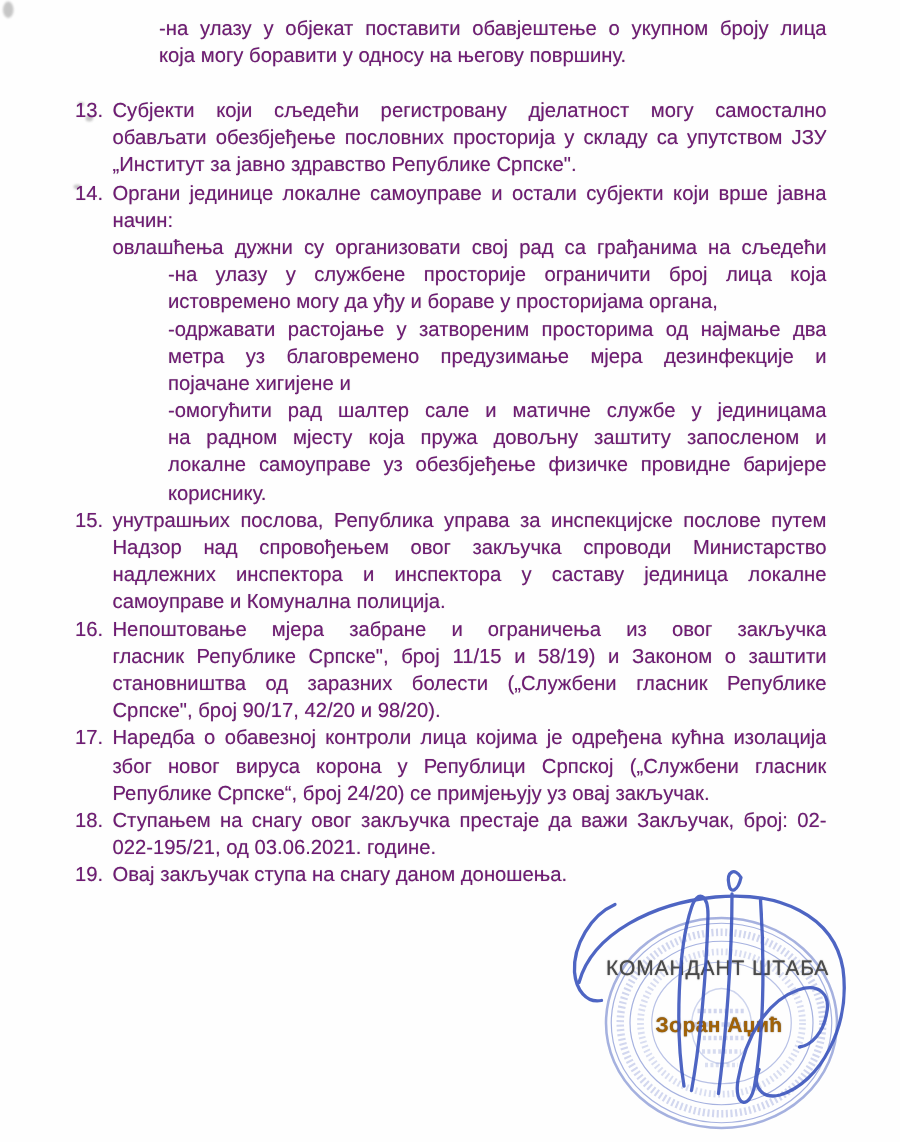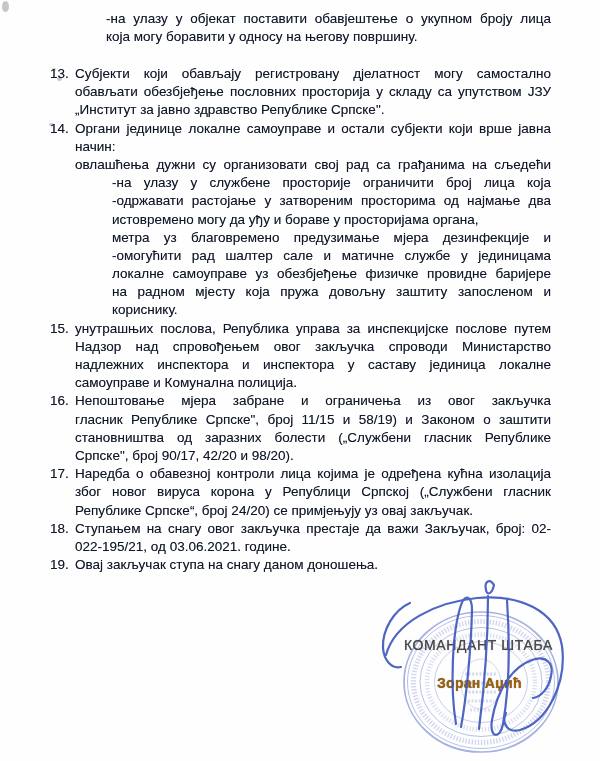--- a/index.html
+++ b/index.html
@@ -9,7 +9,7 @@
     font-family:"Liberation Sans","DejaVu Sans",sans-serif;
   }
   #page{position:absolute;inset:0;}
-  .txt{color:#0f172a;font-size:13.5px;line-height:18.2px;
+  .txt{color:#701a75;font-size:13.5px;line-height:18.2px;
        text-shadow:0 0 .5px rgba(66,66,66,.55);}
   #intro{position:absolute;left:106px;top:10px;width:445px;}
   #list{position:absolute;left:50px;top:65px;width:501px;}

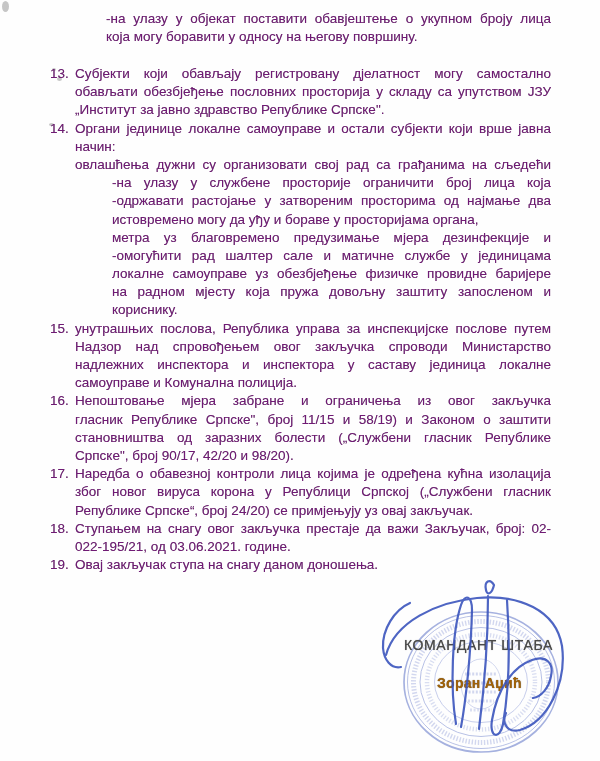--- a/index.html
+++ b/index.html
@@ -45,7 +45,7 @@
       <div class="item">
         <span class="num">13.</span>
         <div class="body">
-          <div class="ln just">Субјекти који обављају регистровану дјелатност могу самостално</div>
+          <div class="ln just">Субјекти који сљедећи регистровану дјелатност могу самостално</div>
           <div class="ln just">обављати обезбјеђење пословних просторија у складу са упутством ЈЗУ</div>
           <div class="ln">„Институт за јавно здравство Републике Српске".</div>
         </div>

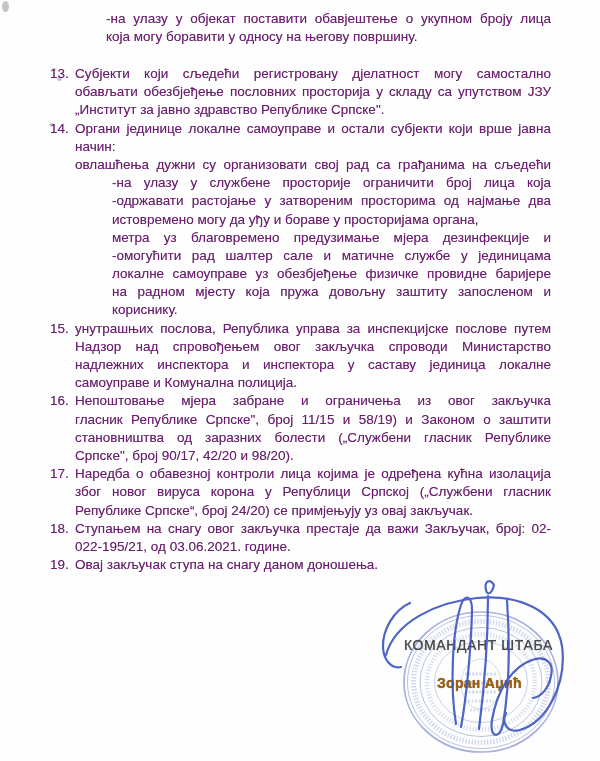--- a/index.html
+++ b/index.html
@@ -57,8 +57,8 @@
           <div class="ln">начин:</div>
           <div class="ln just">овлашћења дужни су организовати свој рад са грађанима на сљедећи</div>
           <div class="ln sub just">-на улазу у службене просторије ограничити број лица која</div>
+          <div class="ln sub">истовремено могу да уђу и бораве у просторијама органа,</div>
           <div class="ln sub just">-одржавати растојање у затвореним просторима од најмање два</div>
-          <div class="ln sub">истовремено могу да уђу и бораве у просторијама органа,</div>
           <div class="ln sub just">метра уз благовремено предузимање мјера дезинфекције и</div>
           <div class="ln sub just">-омогућити рад шалтер сале и матичне службе у јединицама</div>
           <div class="ln sub just">локалне самоуправе уз обезбјеђење физичке провидне баријере</div>

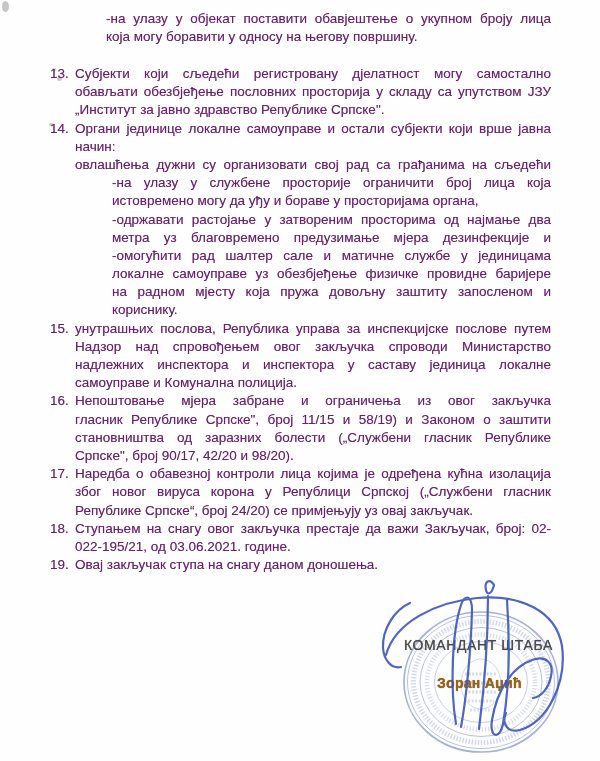--- a/index.html
+++ b/index.html
@@ -60,6 +60,7 @@
           <div class="ln sub">истовремено могу да уђу и бораве у просторијама органа,</div>
           <div class="ln sub just">-одржавати растојање у затвореним просторима од најмање два</div>
           <div class="ln sub just">метра уз благовремено предузимање мјера дезинфекције и</div>
+          <div class="ln sub">појачане хигијене и</div>
           <div class="ln sub just">-омогућити рад шалтер сале и матичне службе у јединицама</div>
           <div class="ln sub just">локалне самоуправе уз обезбјеђење физичке провидне баријере</div>
           <div class="ln sub just">на радном мјесту која пружа довољну заштиту запосленом и</div>

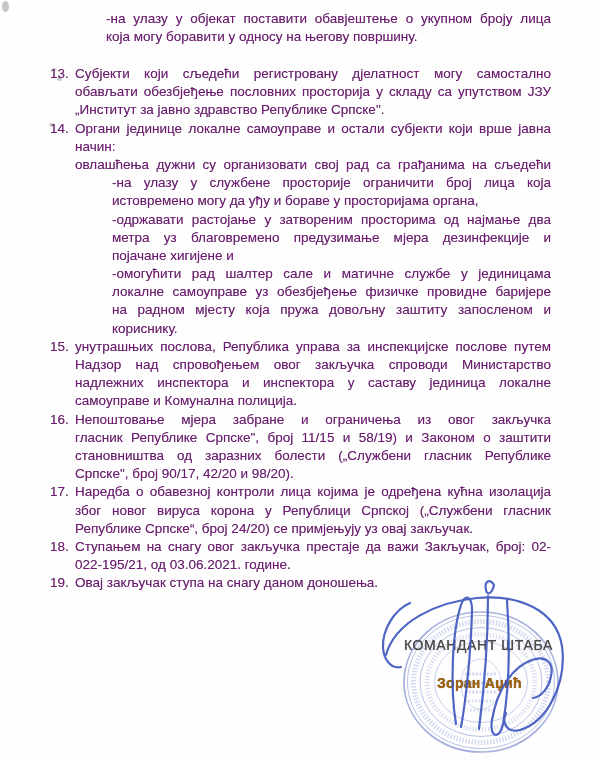--- a/index.html
+++ b/index.html
@@ -62,8 +62,8 @@
           <div class="ln sub just">метра уз благовремено предузимање мјера дезинфекције и</div>
           <div class="ln sub">појачане хигијене и</div>
           <div class="ln sub just">-омогућити рад шалтер сале и матичне службе у јединицама</div>
+          <div class="ln sub just">на радном мјесту која пружа довољну заштиту запосленом и</div>
           <div class="ln sub just">локалне самоуправе уз обезбјеђење физичке провидне баријере</div>
-          <div class="ln sub just">на радном мјесту која пружа довољну заштиту запосленом и</div>
           <div class="ln sub">кориснику.</div>
         </div>
       </div>

